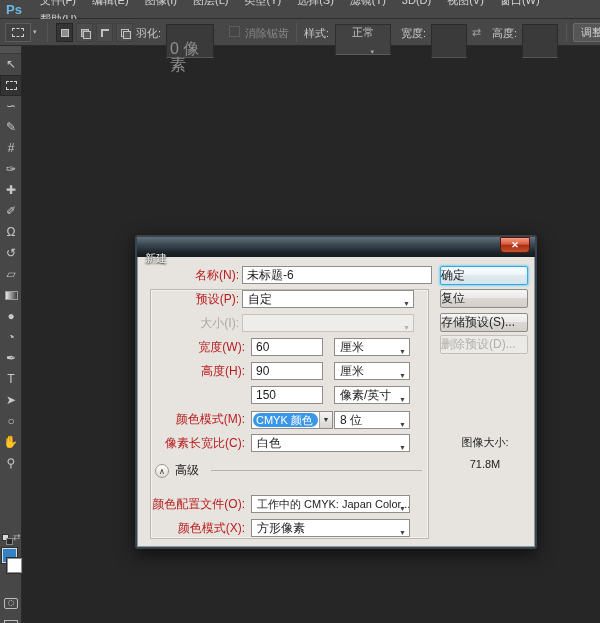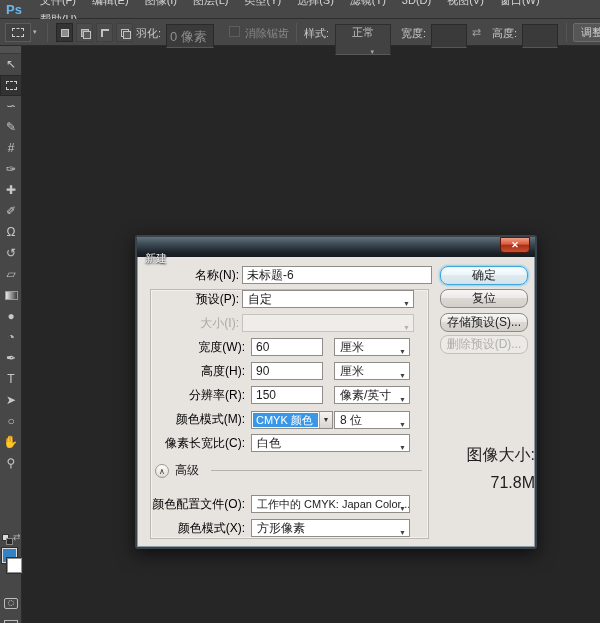--- a/index.html
+++ b/index.html
@@ -18,7 +18,7 @@
   .ob{position:absolute;font-size:11px;color:#c9c9c9;line-height:16px;}
   .ob-lab-dim{color:#8a8a8a;}
   .ob-input{background:#3a3a3a;border:1px solid #2a2a2a;border-bottom-color:#565656;color:#8f8f8f;
-    font-size:13px;padding:4px 3px;height:24px;}
+    font-size:16px;padding:16px 3px;height:30px;}
   .ob-sep{position:absolute;top:4px;width:1px;height:19px;background:#3a3a3a;border-right:1px solid #565656;}
   .tp-box{position:absolute;left:5px;top:4px;width:26px;height:19px;border:1px solid #5c5c5c;background:#424242;}
   .tp-marquee{position:absolute;left:6px;top:4px;width:12px;height:9px;border:1px dashed #cfcfcf;}

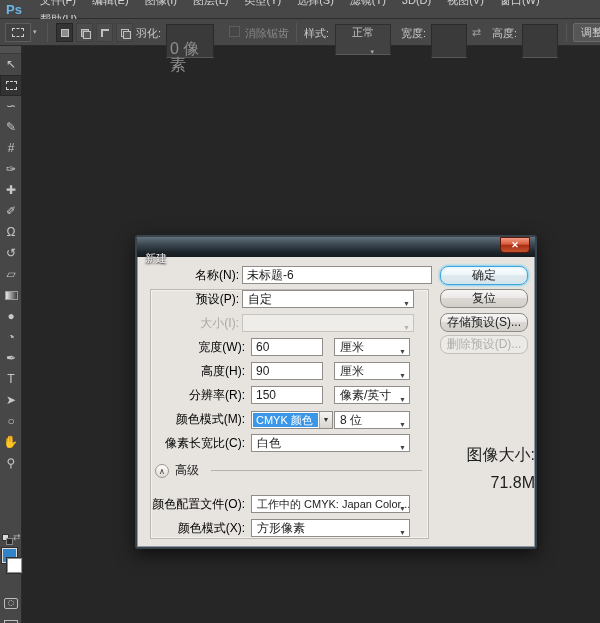--- a/index.html
+++ b/index.html
@@ -62,7 +62,7 @@
   #dlg-close{position:absolute;left:363px;top:0px;width:30px;height:16px;border-radius:0 0 4px 4px;
     background:linear-gradient(180deg,#f09c86 0%,#d95b3c 45%,#a82d14 50%,#c4542f 100%);
     border:1px solid #5c1508;color:#fff;font-size:9px;text-align:center;line-height:14px;font-weight:bold;}
-  .dlabel{position:absolute;font-size:12px;color:#000000;text-align:right;line-height:18px;white-space:nowrap;}
+  .dlabel{position:absolute;font-size:12px;color:#b91c1c;text-align:right;line-height:18px;white-space:nowrap;}
   .dlabel.dim{color:#aba8a3;}
   .dinput{position:absolute;height:18px;background:#fff;border:1px solid #8f8d8a;font-size:12px;color:#1d1d1d;
     padding:0 4px;line-height:16px;}

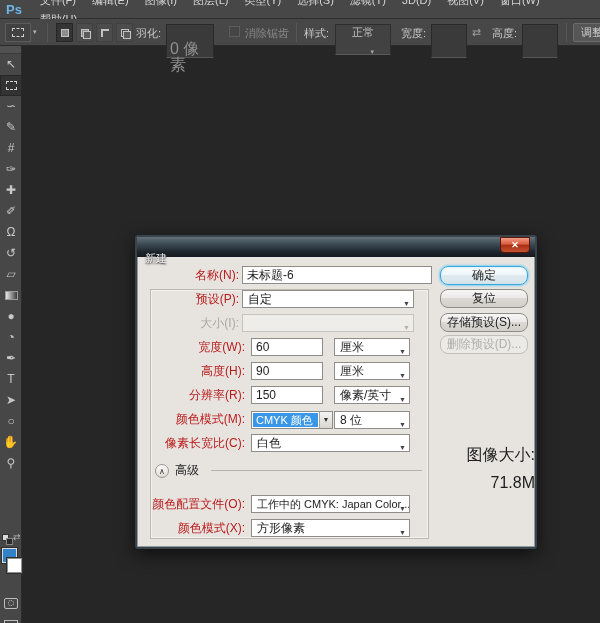--- a/index.html
+++ b/index.html
@@ -70,9 +70,9 @@
     line-height:16px;padding:0 14px 0 5px;white-space:nowrap;overflow:hidden;}
   .dd .arr{position:absolute;right:3px;top:5px;font-size:7px;color:#444;}
   .dd.disabled{background:#efedea;border-color:#c6c3bf;}
-  .dbtn{position:absolute;left:303px;width:88px;height:19px;border:1px solid #8e8c88;border-radius:8px;
+  .dbtn{position:absolute;left:303px;width:88px;height:19px;border:1px solid #8e8c88;border-radius:2px;
     background:linear-gradient(180deg,#f7f6f5 0%,#eceae8 45%,#dcd9d5 50%,#d2cfca 100%);
-    font-size:12px;color:#1d1d1d;text-align:center;line-height:17px;}
+    font-size:12px;color:#1d1d1d;text-align:left;line-height:17px;}
   .dbtn.ok{border-color:#40a5d8;box-shadow:0 0 2px 1px #7fd1f2, inset 0 0 3px #bfe8f7;
     background:linear-gradient(180deg,#fbfdfe 0%,#eef6fa 45%,#dfeaf0 50%,#d7e4ea 100%);}
   .dbtn.disabled{background:#eceae7;color:#b2afaa;border-color:#c2bfba;}

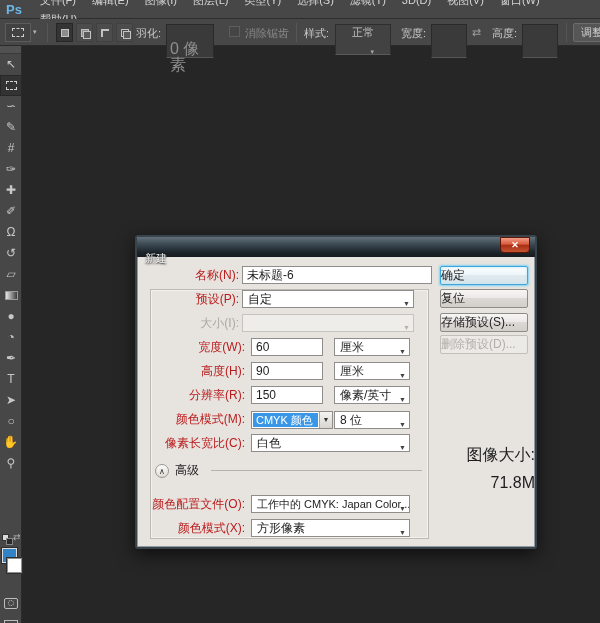--- a/index.html
+++ b/index.html
@@ -206,7 +206,6 @@
     <span class="dinput" style="left:114px;top:125px;width:72px">90</span>
     <span class="dd" style="left:197px;top:125px;width:76px"><span>厘米</span><span class="arr">▼</span></span>
 
-    <span class="dlabel" style="left:0;top:149px;width:108px">分辨率(R):</span>
     <span class="dinput" style="left:114px;top:149px;width:72px">150</span>
     <span class="dd" style="left:197px;top:149px;width:76px"><span>像素/英寸</span><span class="arr">▼</span></span>
 

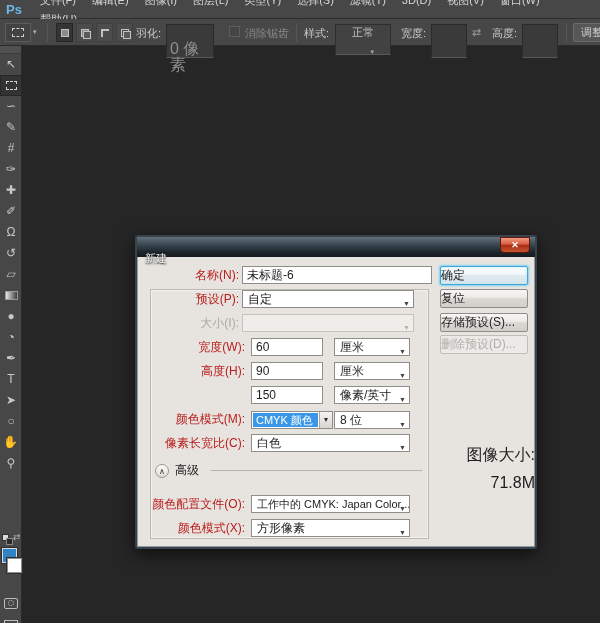--- a/index.html
+++ b/index.html
@@ -211,7 +211,7 @@
 
     <span class="dlabel" style="left:0;top:173px;width:108px">颜色模式(M):</span>
     <span id="cm-combo">
-      <span class="sel" style="background: rgb(58, 151, 232);">CMYK 颜色</span>
+      <span class="sel" style="background: rgb(58, 151, 232); border-radius: 7px;">CMYK 颜色</span>
       <span class="btn">▼</span>
     </span>
     <span class="dd" style="left:197px;top:174px;width:76px"><span>8 位</span><span class="arr">▼</span></span>

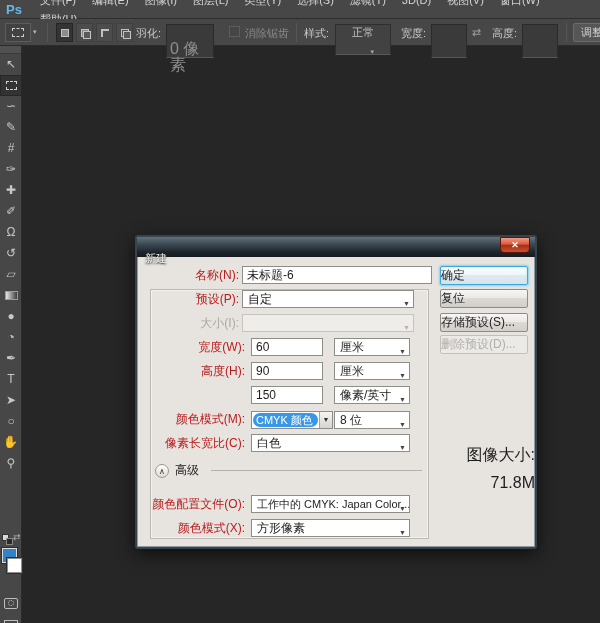--- a/index.html
+++ b/index.html
@@ -87,7 +87,7 @@
     background:linear-gradient(180deg,#fdfdfc,#dedbd6);font-size:8px;color:#333;text-align:center;line-height:13px;}
   #adv-label{position:absolute;left:38px;top:225px;font-size:12px;color:#1d1d1d;}
   #adv-line{position:absolute;left:74px;top:233px;width:211px;height:1px;background:#b5b2ad;}
-  #imgsize{position:absolute;left:298px;top:208px;width:100px;text-align:right;font-size:16px;color:#1d1d1d;}
+  #imgsize{position:absolute;left:298px;top:198px;width:100px;text-align:center;font-size:11px;color:#1d1d1d;}
   #imgsize .val{margin-top:8px;}
 </style>
 </head>

